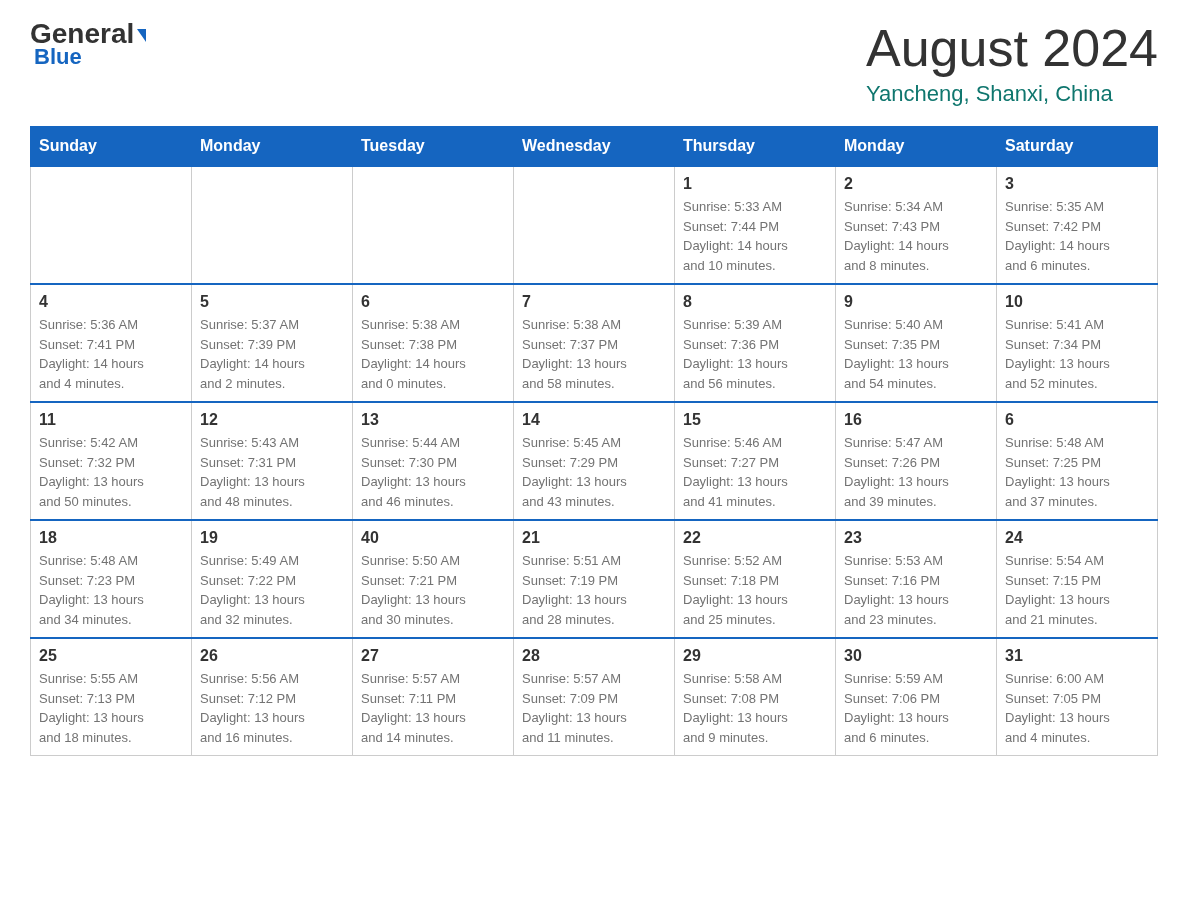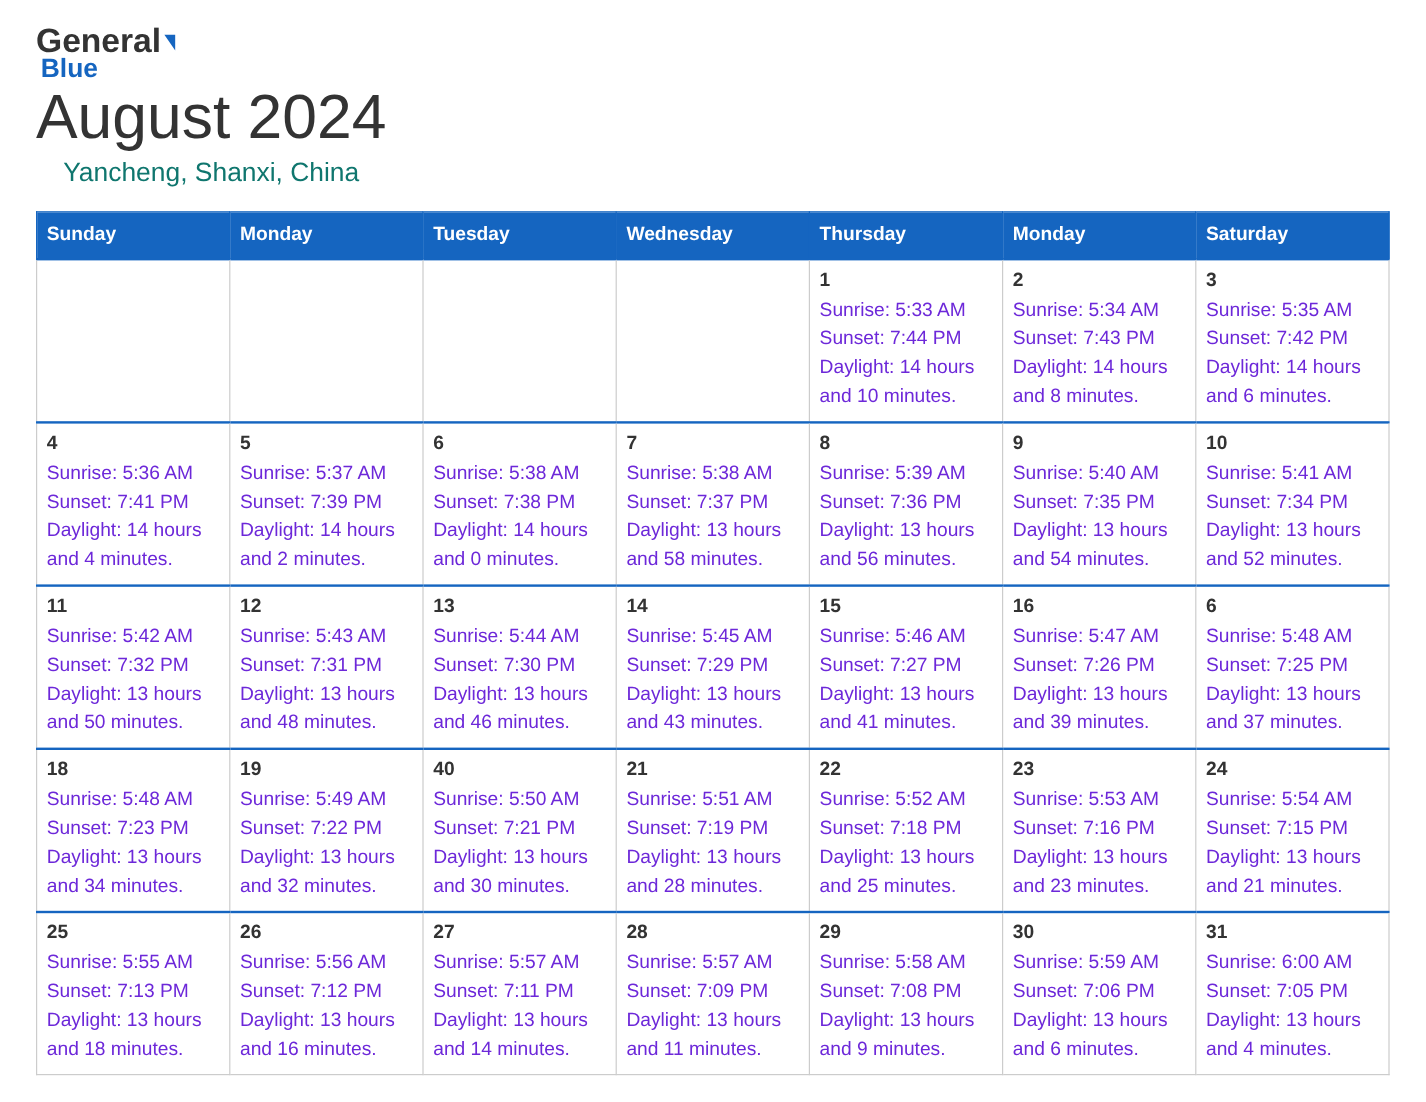--- a/index.html
+++ b/index.html
@@ -15,7 +15,6 @@
       justify-content: space-between;
       align-items: flex-start;
       margin-bottom: 19px;
-      flex-direction: column;
     }
     .logo {
       display: flex;

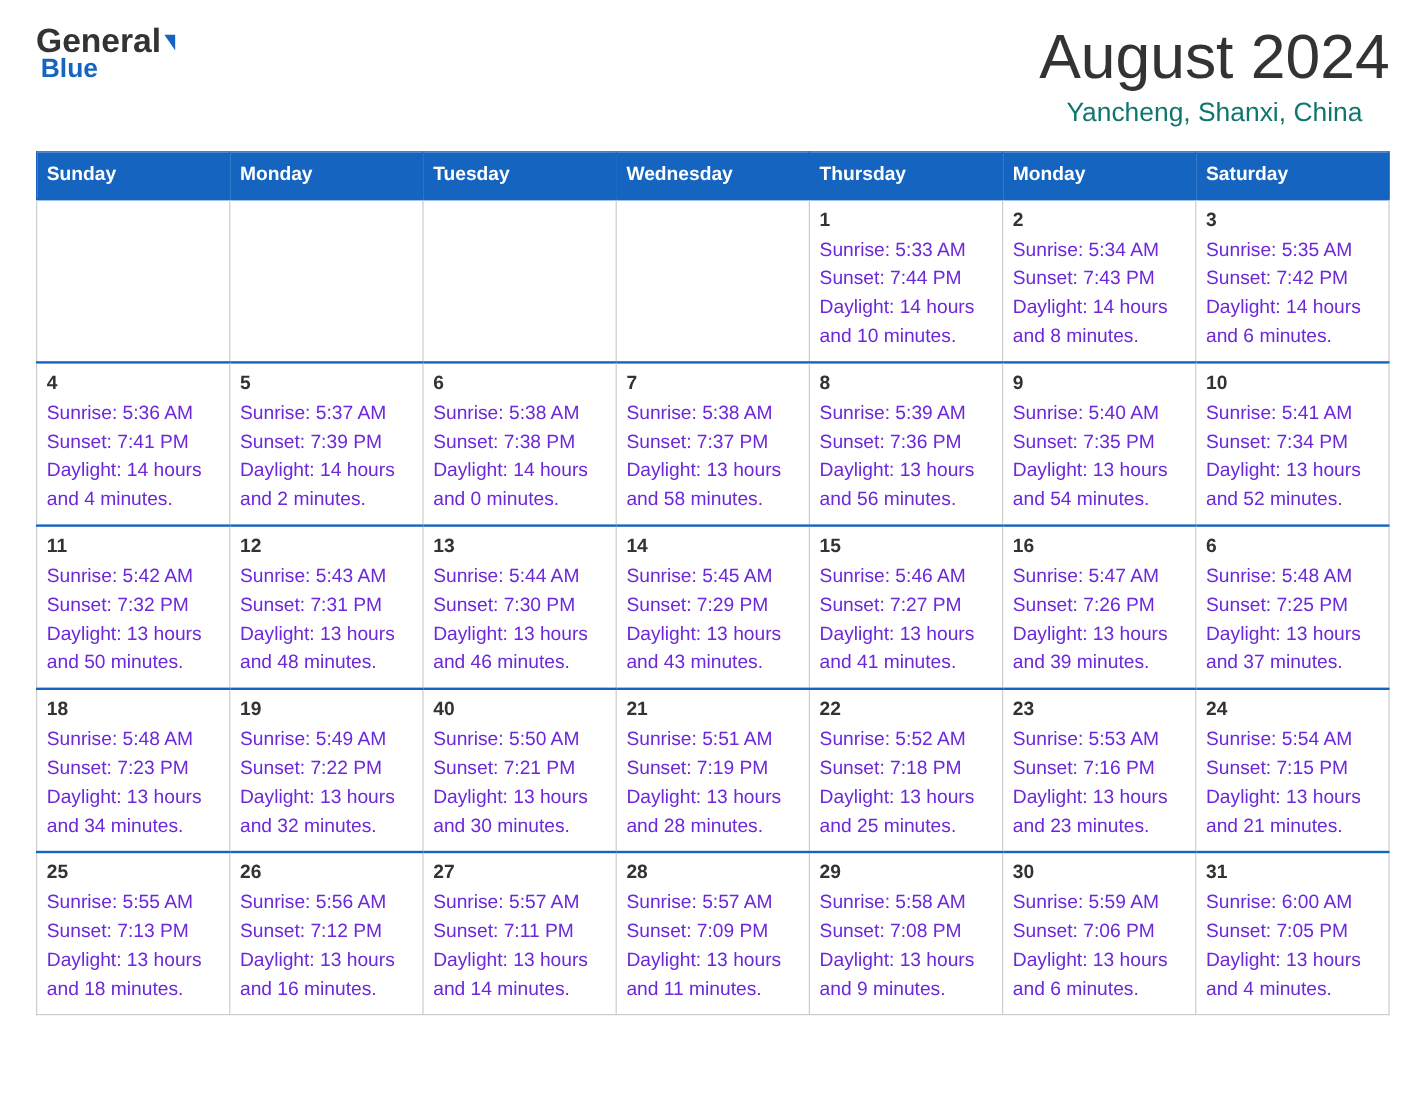--- a/index.html
+++ b/index.html
@@ -35,7 +35,7 @@
       margin-left: 4px;
     }
     .title-area {
-      text-align: center;
+      text-align: left;
     }
     .month-title {
       font-size: 52px;

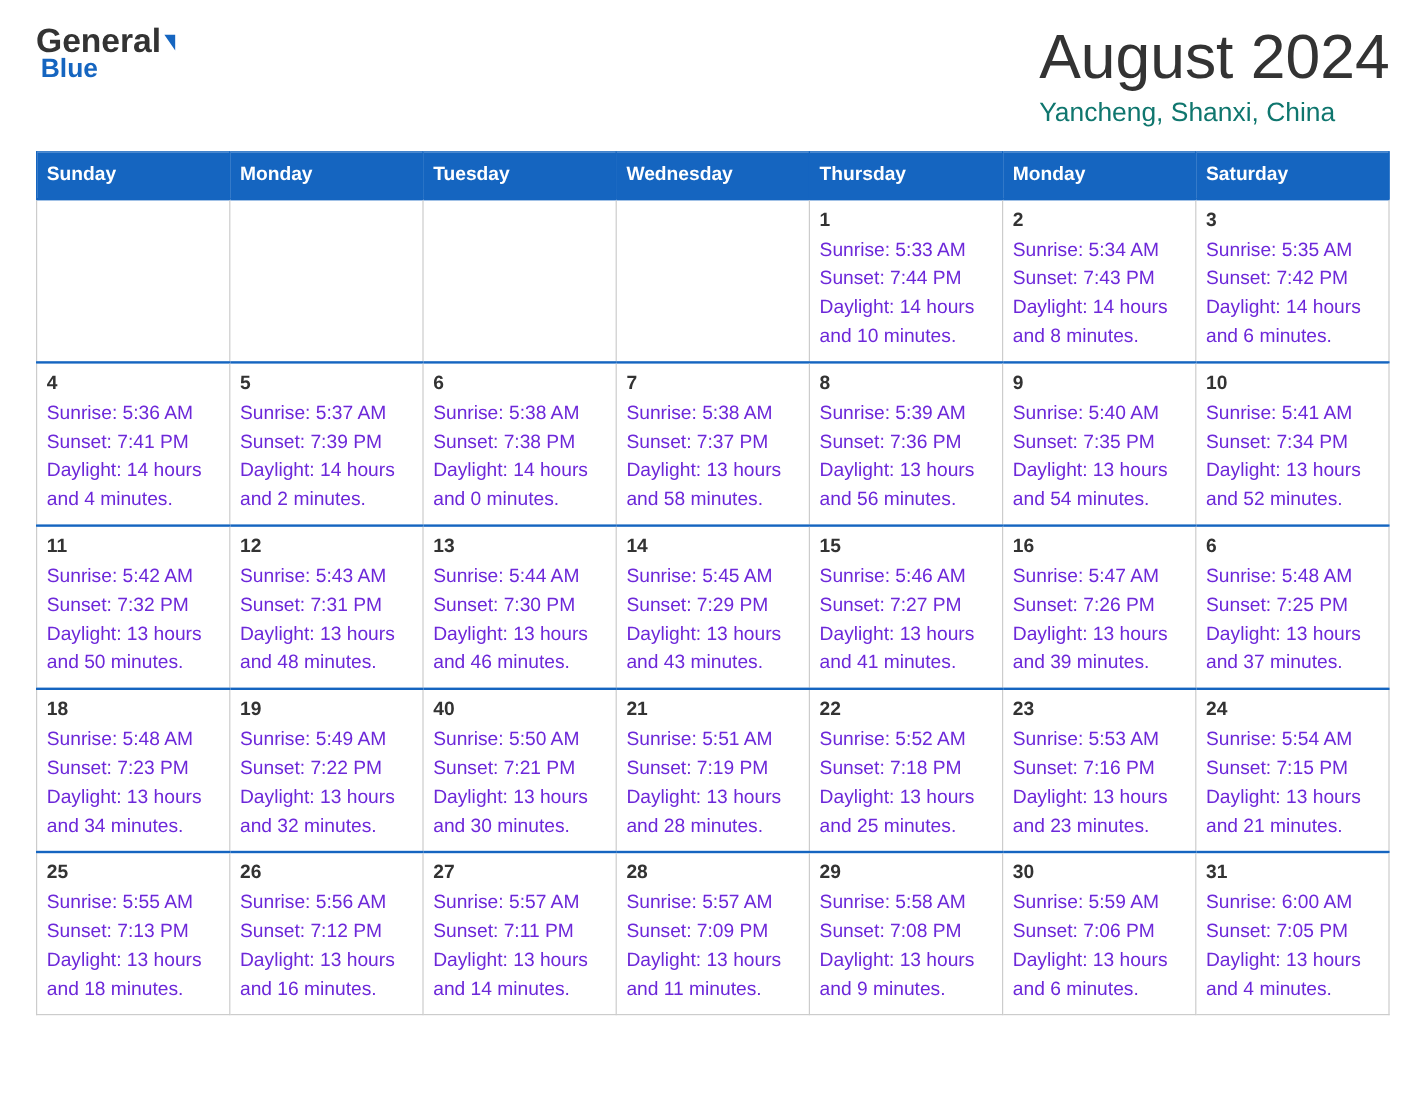--- a/index.html
+++ b/index.html
@@ -78,8 +78,8 @@
       margin-bottom: 4px;
     }
     .day-info {
-      font-size: 16px;
-      color: #6d28d9;
+      font-size: 13px;
+      color: #737373;
       line-height: 1.5;
     }
     .empty-cell {

